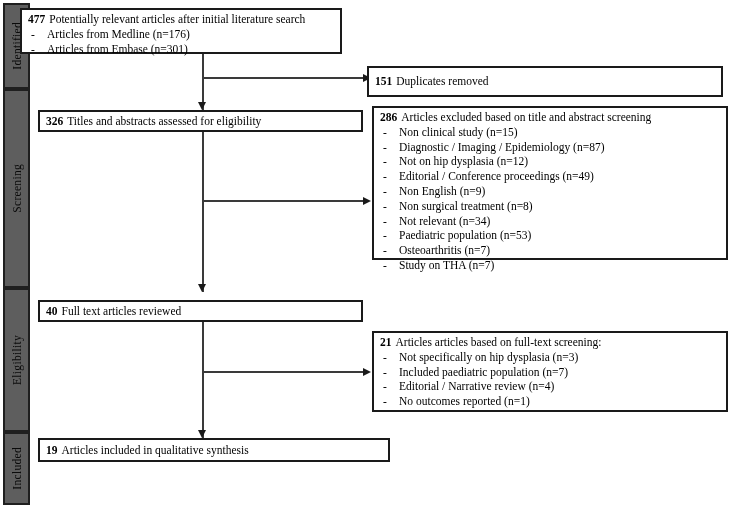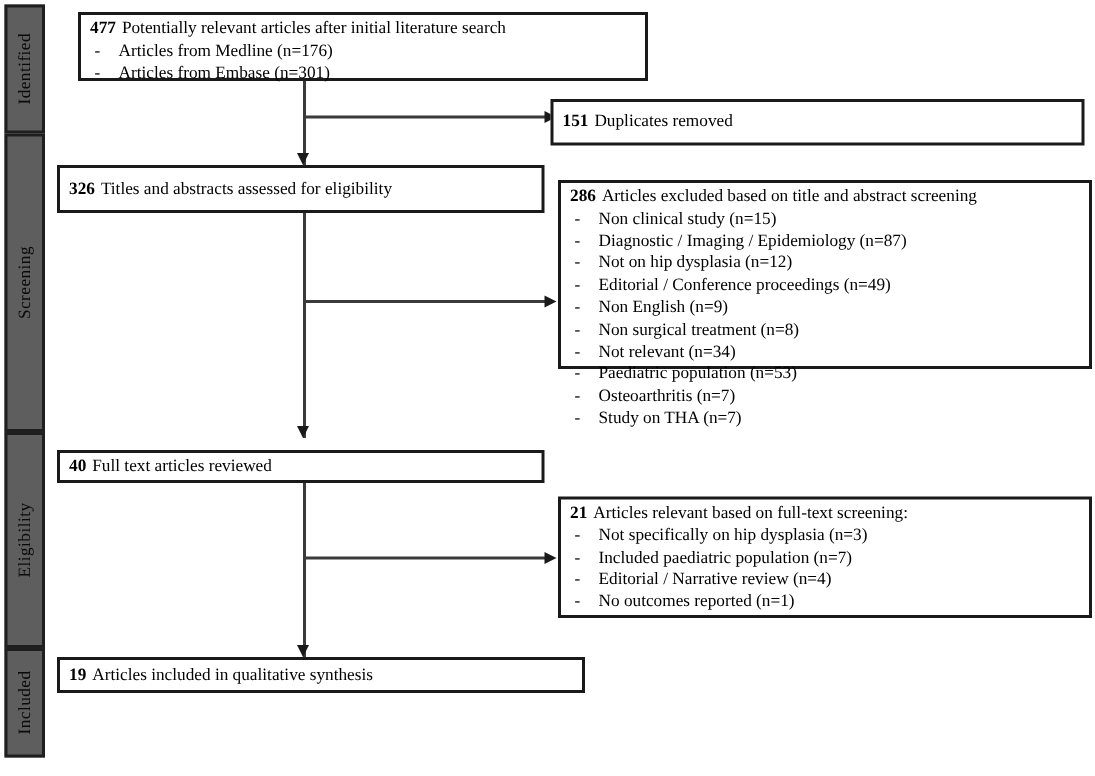--- a/index.html
+++ b/index.html
@@ -98,7 +98,7 @@
   <div class="arrow-right" style="left:363px; top:367.5px;"></div>
   <div class="arrow-down" style="left:198px; top:430px;"></div>
 
-  <div class="box" style="left:52px; top:8px; width:380px; height:46px;">
+  <div class="box" style="left:20px; top:8px; width:322px; height:46px;">
     <div class="title">
       <span class="num">477</span><span>Potentially relevant articles after initial literature search</span>
     </div>

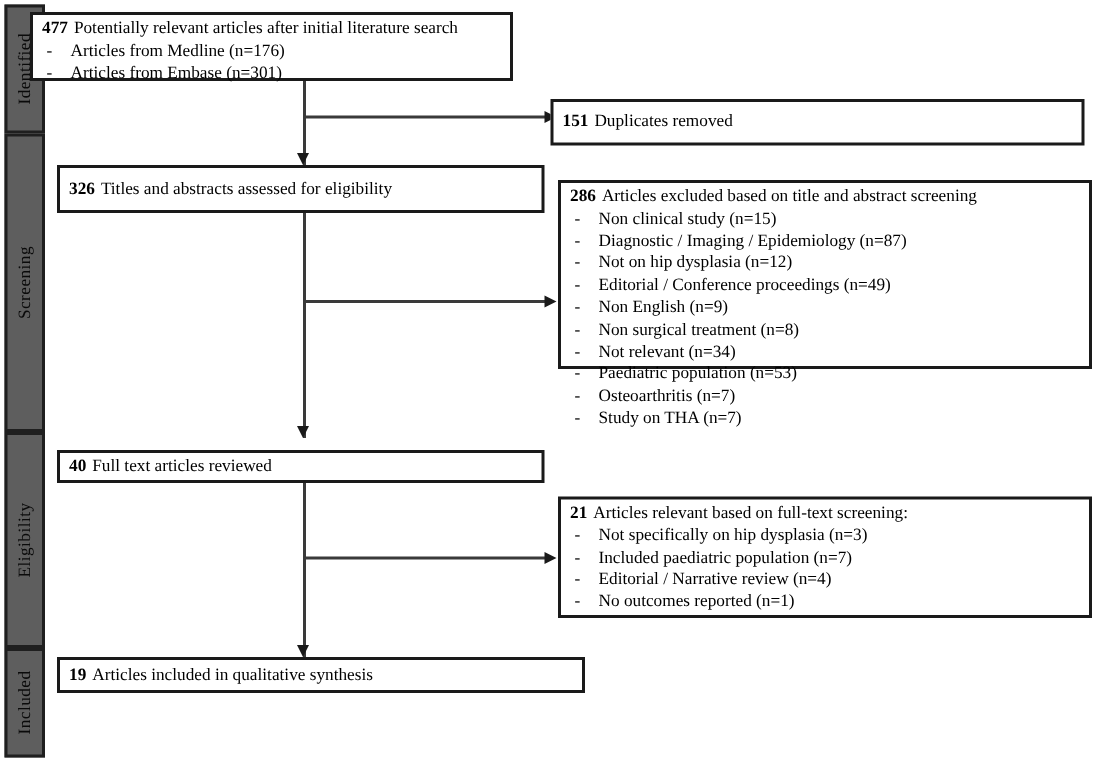--- a/index.html
+++ b/index.html
@@ -114,7 +114,7 @@
       </div>
   </div>
 
-  <div class="box single" style="left:38px; top:110px; width:325px; height:32px;">
+  <div class="box single" style="left:38px; top:110px; width:325px; height:22px;">
     <div class="title">
       <span class="num">326</span><span>Titles and abstracts assessed for eligibility</span>
     </div>

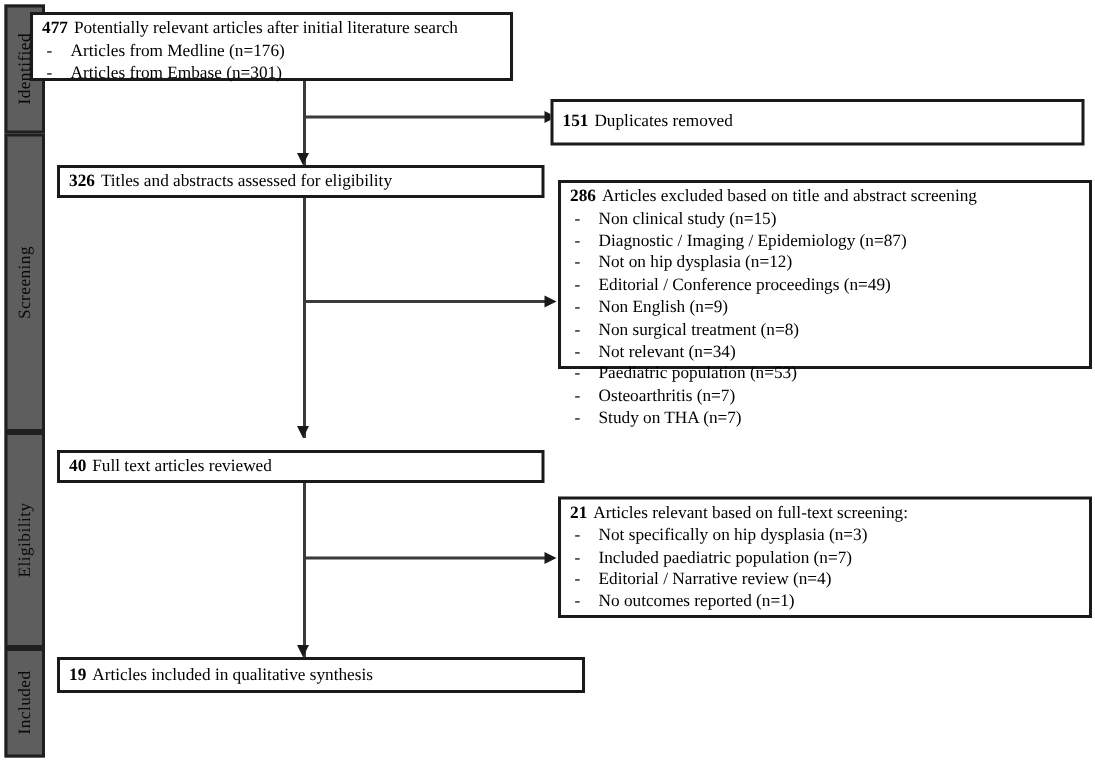--- a/index.html
+++ b/index.html
@@ -138,7 +138,7 @@
     </div>
   </div>
 
-  <div class="box" style="left:372px; top:120px; width:356px; height:126px;">
+  <div class="box" style="left:372px; top:106px; width:356px; height:154px;">
     <div class="title">
       <span class="num">286</span><span>Articles excluded based on title and abstract screening</span>
     </div>

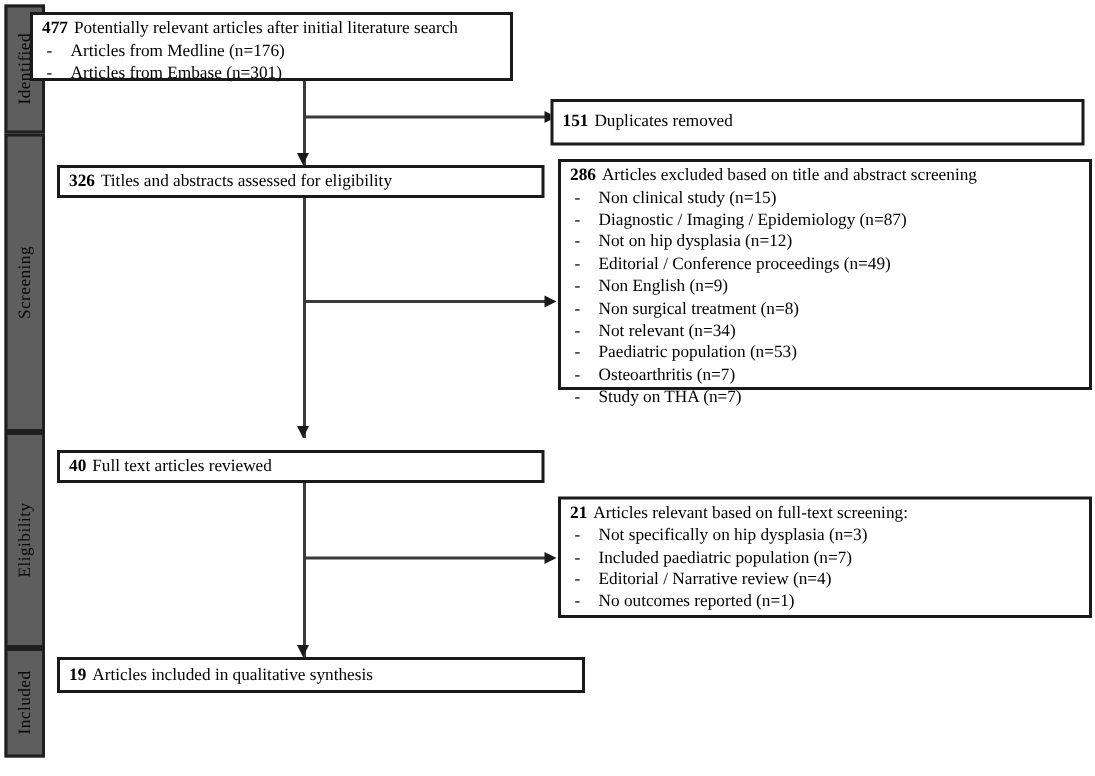--- a/index.html
+++ b/index.html
@@ -188,7 +188,7 @@
 
   <div class="box" style="left:372px; top:331px; width:356px; height:81px;">
     <div class="title">
-      <span class="num">21</span><span>Articles relevant based on full-text screening:</span>
+      <span class="num">21</span><span>Articles articles based on full-text screening:</span>
     </div>
     <div class="bullets">
         <div class="bullet">

